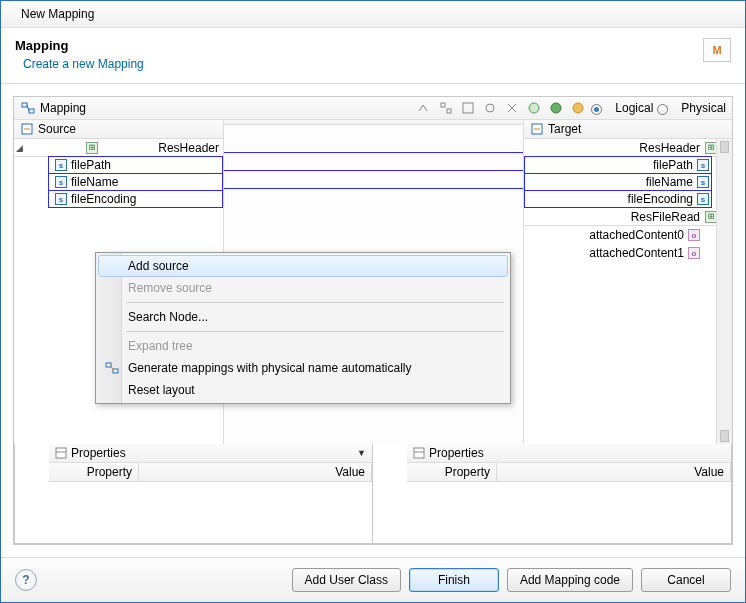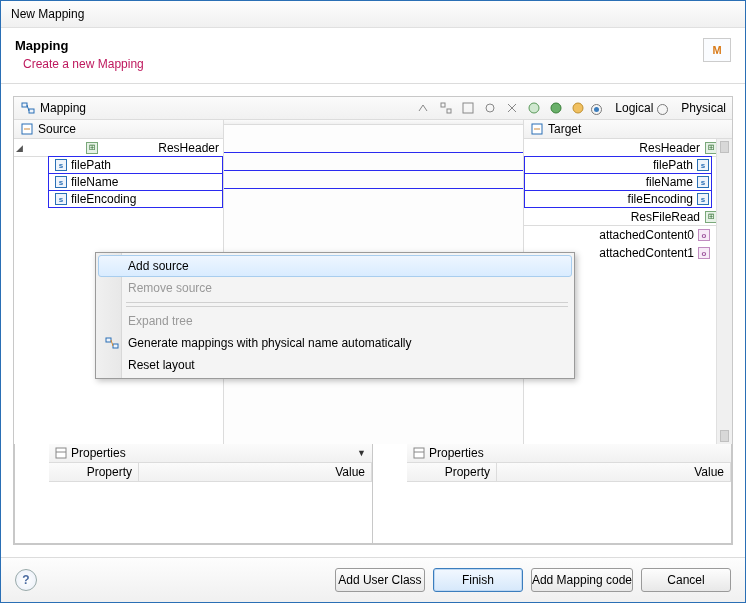--- a/index.html
+++ b/index.html
@@ -20,7 +20,7 @@
 }
 .titlebar {
   background: linear-gradient(#fdfdfd,#f0f0f0);
-  padding: 6px 10px;
+  padding: 6px 20px;
   font-size: 12px;
   border-bottom: 1px solid #e0e0e0;
 }

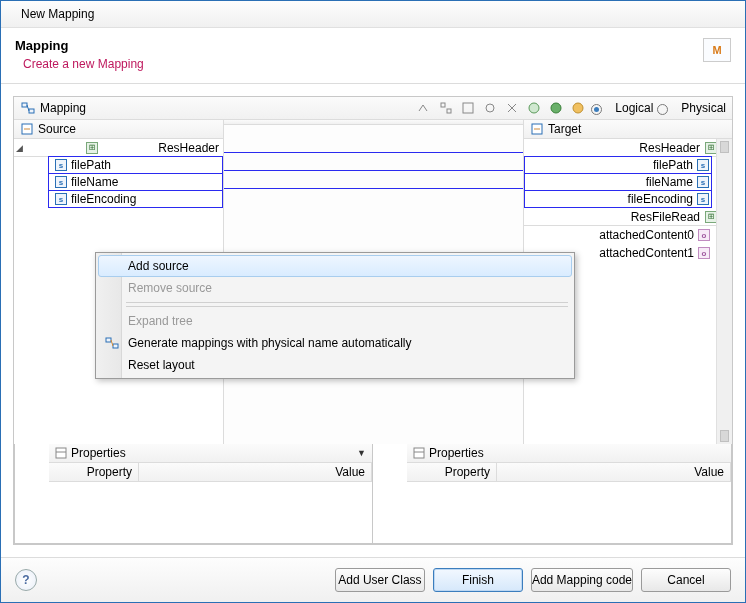--- a/index.html
+++ b/index.html
@@ -32,7 +32,7 @@
   align-items: flex-start;
 }
 .header-text h1 { font-size: 13px; font-weight: bold; margin-bottom: 4px; }
-.header-text p { font-size: 12px; color: #be185d; margin-left: 8px; }
+.header-text p { font-size: 12px; color: #0369a1; margin-left: 8px; }
 .header-icon {
   width: 28px; height: 24px;
   border: 1px solid #ccc;

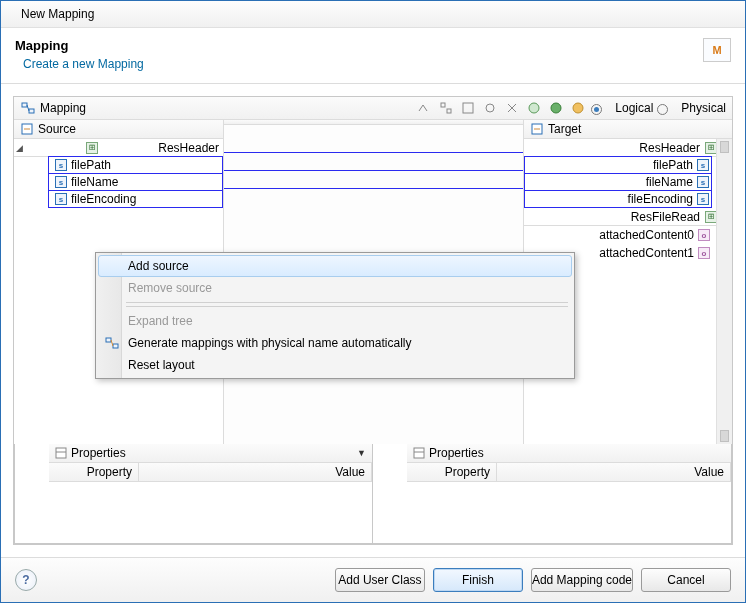--- a/index.html
+++ b/index.html
@@ -96,7 +96,7 @@
   display: flex; align-items: center; gap: 4px; padding: 0 4px; height: 18px;
   cursor: pointer;
 }
-.tree-row.target { justify-content: flex-end; padding-right: 4px; }
+.tree-row.target { justify-content: flex-end; padding-right: 14px; }
 .tree-exp { width: 10px; font-size: 9px; color:#555; }
 .tree-icon { width: 14px; height: 14px; display:inline-flex; align-items:center; justify-content:center; font-size:9px; }
 .icon-box-s { width:12px; height:12px; border:1px solid #2a6fb5; color:#2a6fb5; display:inline-flex; align-items:center; justify-content:center; font-size:8px; font-weight:bold; background:#eef4fb; }

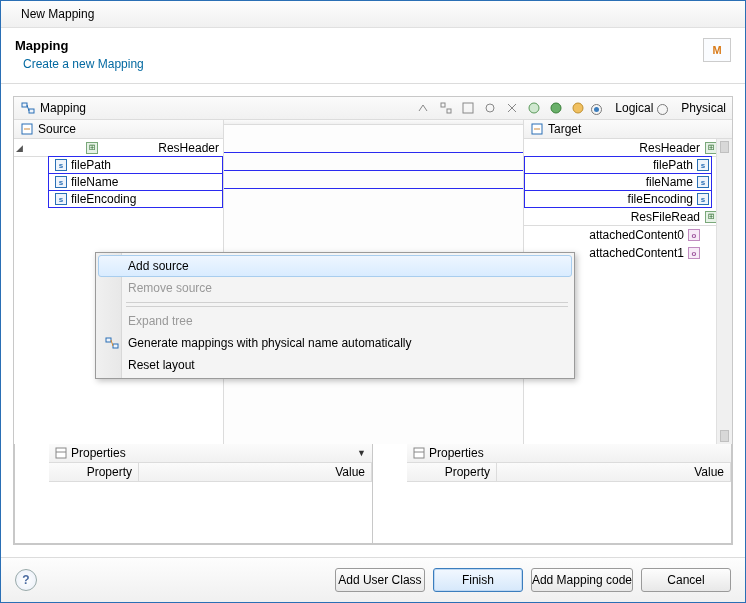--- a/index.html
+++ b/index.html
@@ -174,7 +174,7 @@
 .context-menu {
   position:absolute;
   left: 94px; top: 251px;
-  width: 480px;
+  width: 416px;
   background:#f4f4f4;
   border:1px solid #9a9a9a;
   box-shadow: 2px 2px 6px rgba(0,0,0,0.25);

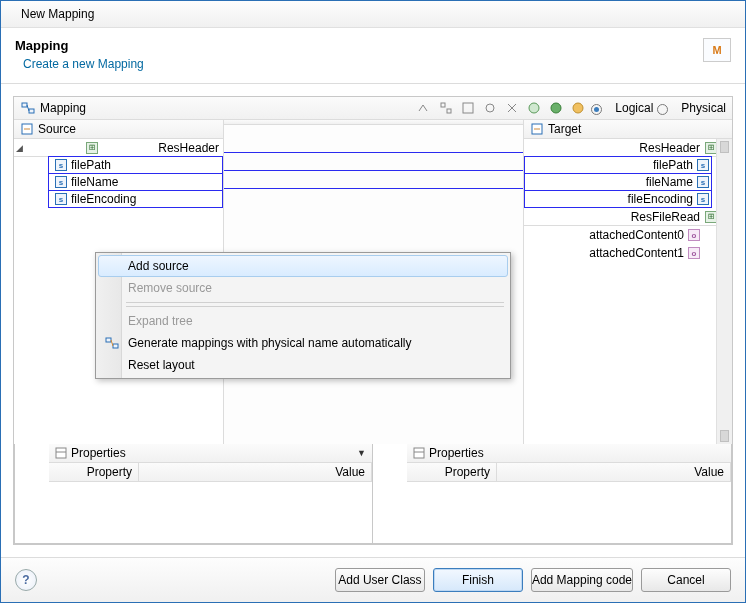--- a/index.html
+++ b/index.html
@@ -443,6 +443,9 @@
       <span>Remove source</span>
     </div>
     <div class="cm-sep"></div>
+    <div class="cm-item">
+      <span>Search Node...</span>
+    </div>
     <div class="cm-sep"></div>
     <div class="cm-item disabled">
       <span>Expand tree</span>

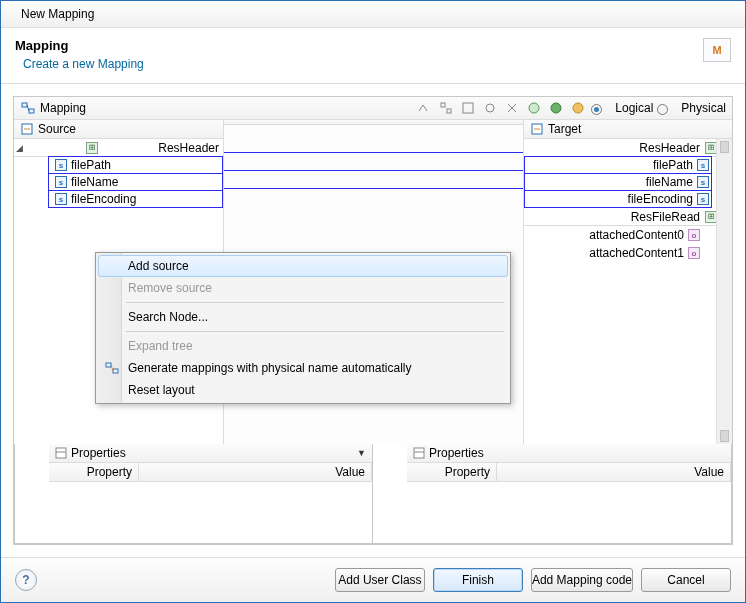--- a/index.html
+++ b/index.html
@@ -159,7 +159,7 @@
 }
 .footer .spacer { flex:1; }
 .btn {
-  min-width: 90px; padding: 4px 0;
+  min-width: 90px; padding: 4px 12px;
   border:1px solid #9a9a9a; border-radius:3px;
   background: linear-gradient(#fdfdfd,#e8e8e8);
   cursor:pointer; font-size:12px;

